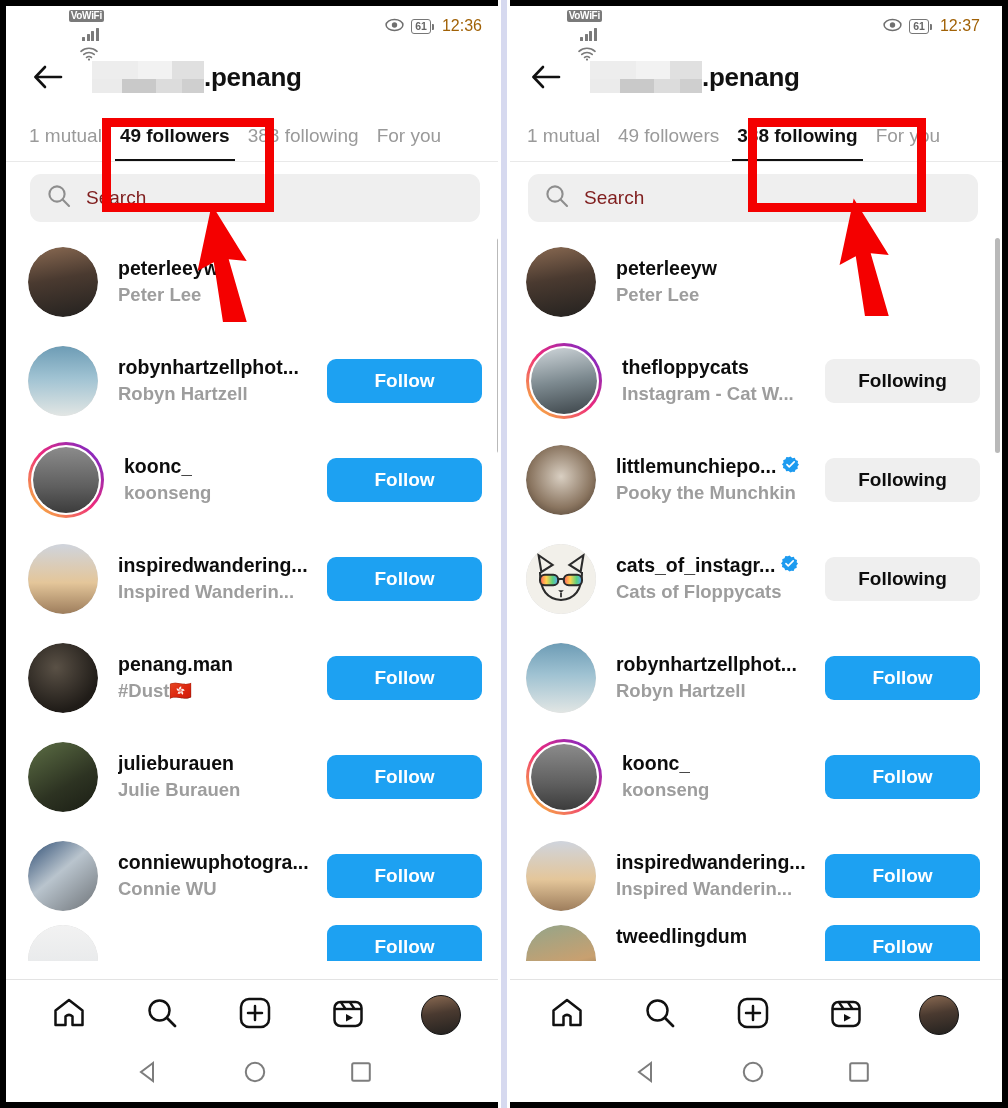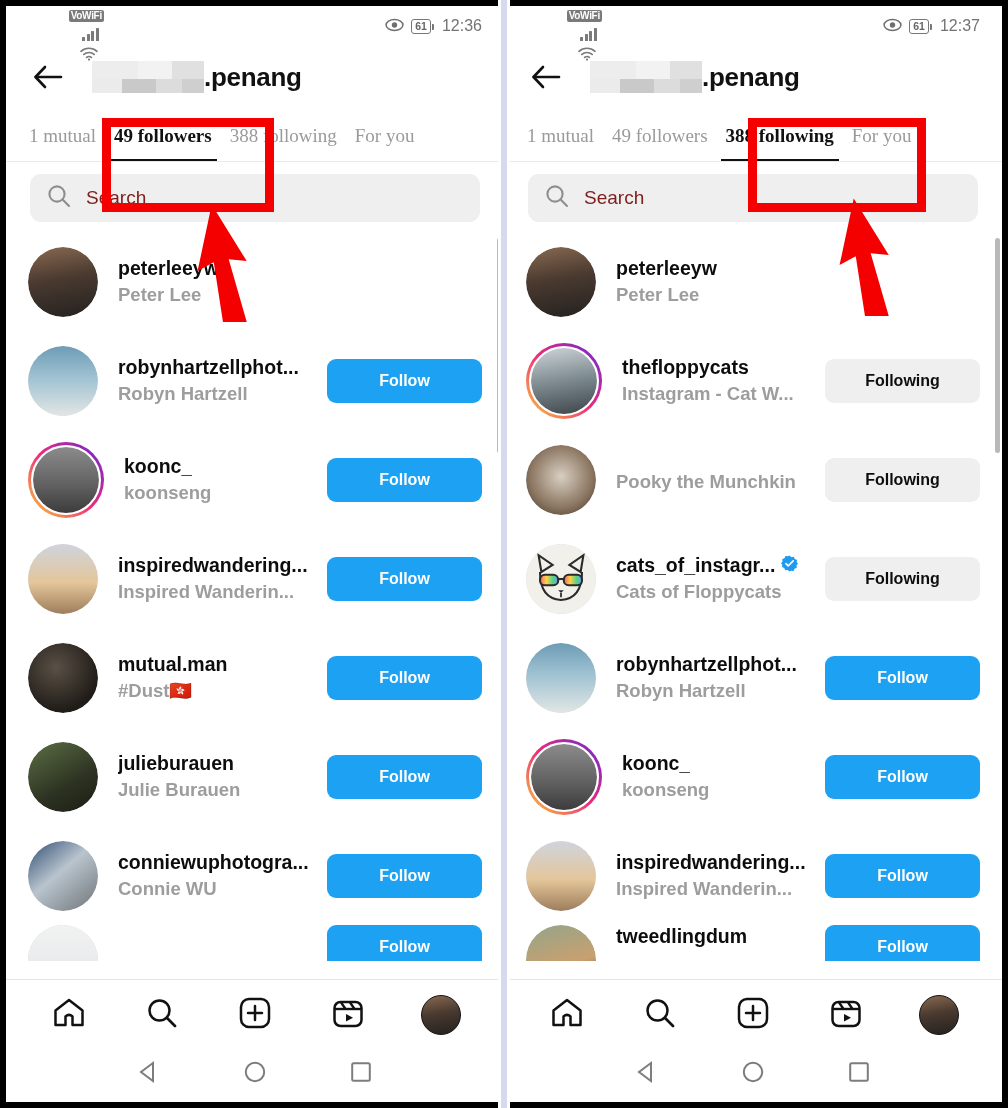--- a/index.html
+++ b/index.html
@@ -37,7 +37,7 @@
              font-size: 10.5px; color: #666; line-height: 13px; position: relative; font-weight:600;}
   .battery:after { content:""; position:absolute; right:-4px; top:4px; width:2.2px;
                    height:6px; background:#777; border-radius:0 1px 1px 0; }
-  .clock { font-size: 16px; color: #737373; margin-left: 4px; }
+  .clock { font-size: 16px; color: #a16207; margin-left: 4px; }
 
   
   .header { height: 62px; display: flex; align-items: center; padding: 0 20px; }

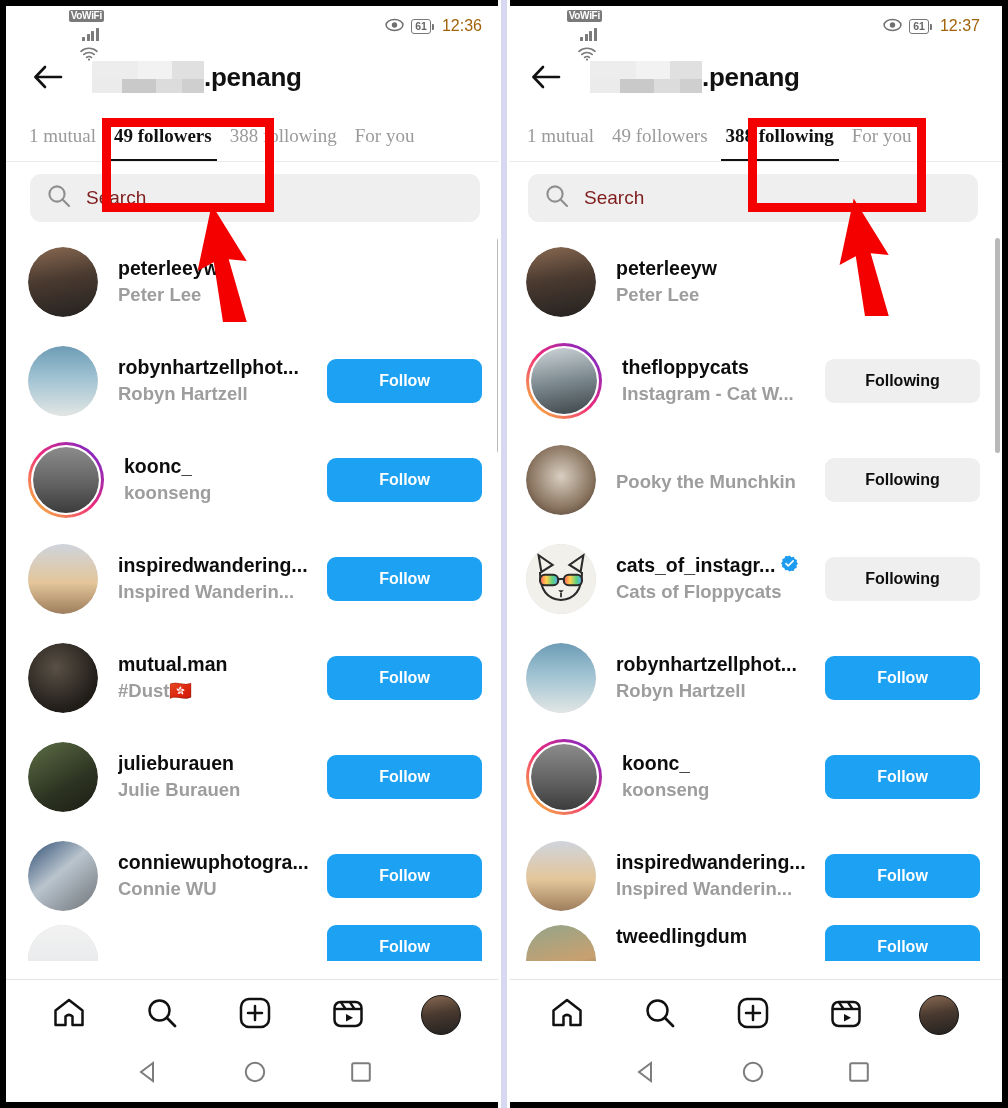--- a/index.html
+++ b/index.html
@@ -59,7 +59,7 @@
   .tabs { display: flex; align-items: flex-end; height: 54px;
           border-bottom: 1px solid #e9e9e9; position: relative; padding: 0 14px; }
   .tab { flex: 0 0 auto; text-align: center; padding: 0 9px 14px;
-         font-size: 19px; color: #9a9a9a; position: relative; cursor: pointer; font-family: Liberation Serif, serif; }
+         font-size: 19px; color: #9a9a9a; position: relative; cursor: pointer; }
   .tab.active { color: #111; font-weight: bold; }
   .tab.active:after { content:""; position:absolute; left:4px; right:4px; bottom:0;
                       height:2.5px; background:#111; }

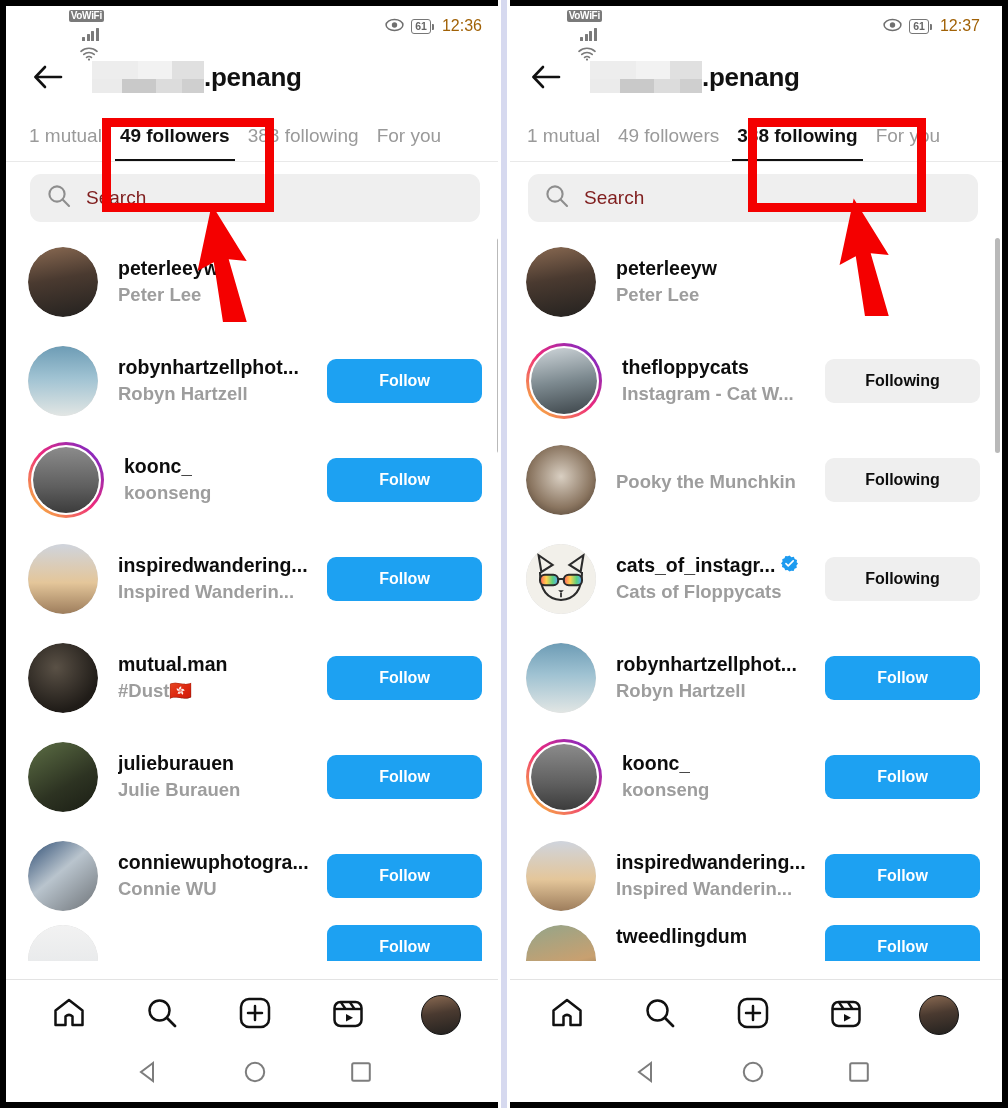--- a/index.html
+++ b/index.html
@@ -88,7 +88,7 @@
   .verified { flex: 0 0 17px; }
   .btn { flex: 0 0 auto; width: 155px; height: 44px; border-radius: 9px;
          display: flex; align-items: center; justify-content: center;
-         font-size: 16px; font-weight: bold; cursor: pointer; margin-left: 10px; }
+         font-size: 19px; font-weight: bold; cursor: pointer; margin-left: 10px; }
   .btn.follow { background: #1da1f2; color: #fff; }
   .btn.following { background: #efefef; color: #0d0d0d; }
   .row.partial { height: 36px; overflow: hidden; align-items: flex-start; }

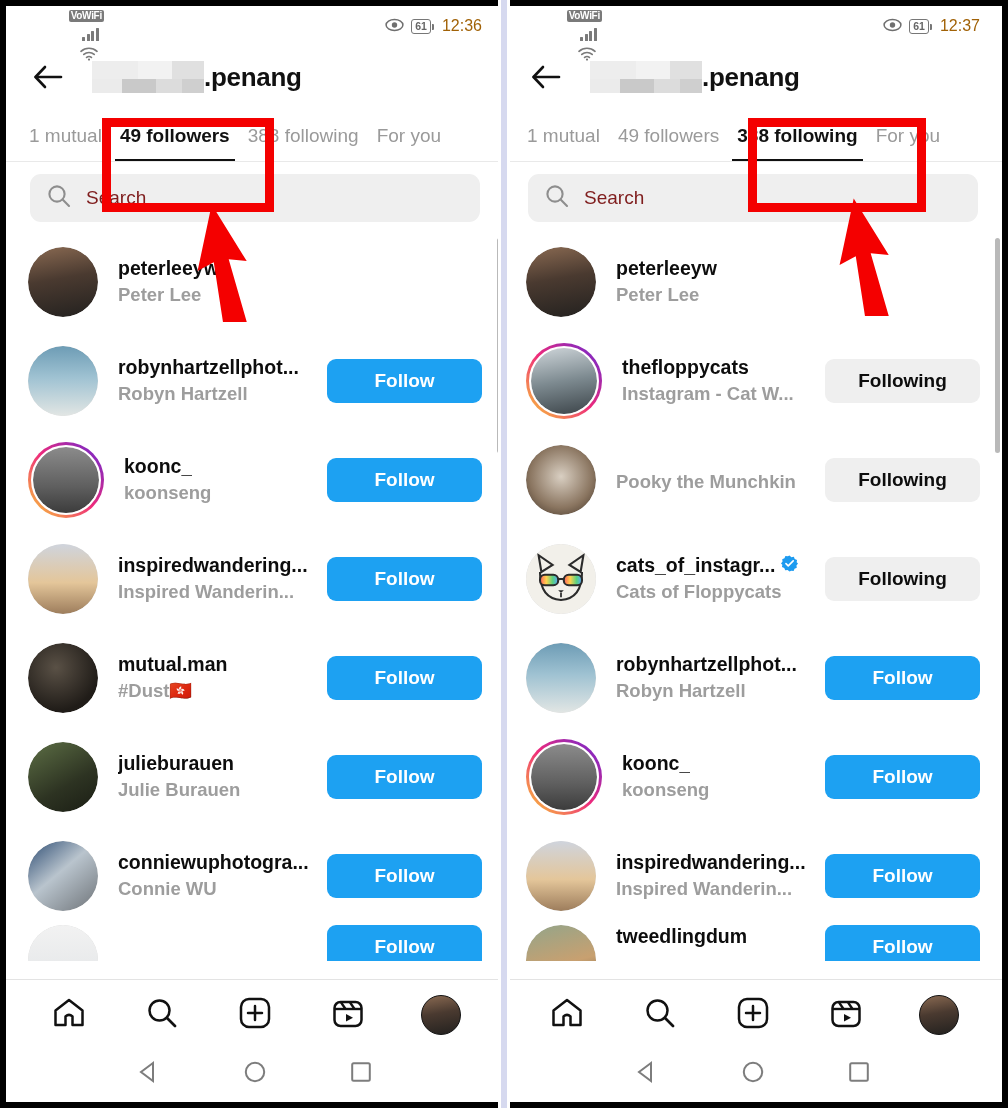--- a/index.html
+++ b/index.html
@@ -447,6 +447,13 @@
               <div class="img ph-cat"></div>
             </div>
             <div class="meta">
+              <div class="uname">
+                <span class="txt">littlemunchiepo...</span>
+                <span class="verified"><svg width="17" height="17" viewBox="0 0 24 24">
+                    <path fill="#1d9bf0" d="M12 .8l2.7 2.2 3.4-.5 1.3 3.2 3.2 1.3-.5 3.4L24 12l-2.2 2.7.5 3.4-3.2 1.3-1.3 3.2-3.4-.5L12 23.2 9.3 21l-3.4.5-1.3-3.2L1.4 17l.5-3.4L0 12l2.2-2.7-.5-3.4L4.9 4.6 6.2 1.4l3.4.5z"></path>
+                    <path d="M7 12.2l3.2 3.2L17.2 8.4" fill="none" stroke="#fff" stroke-width="2.3" stroke-linecap="round" stroke-linejoin="round"></path>
+                  </svg></span>
+              </div>
               <div class="fname">Pooky the Munchkin</div>
             </div>
             <div class="btn following">Following</div>

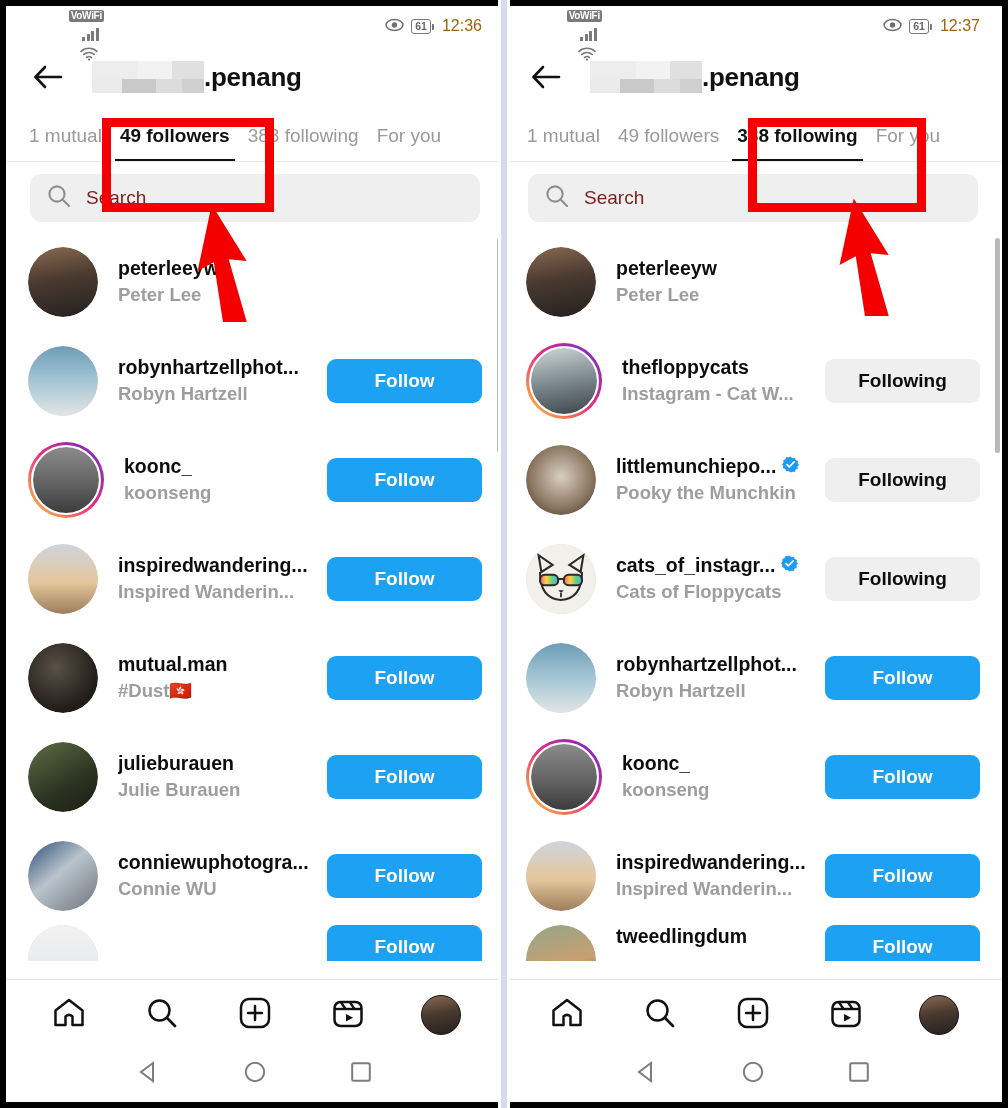--- a/index.html
+++ b/index.html
@@ -252,7 +252,7 @@
             </div>
             <div class="meta">
               <div class="uname">
-                <span class="txt">mutual.man</span>
+                <span class="txt">penang.man</span>
               </div>
               <div class="fname">#Dust🇭🇰</div>
             </div>

